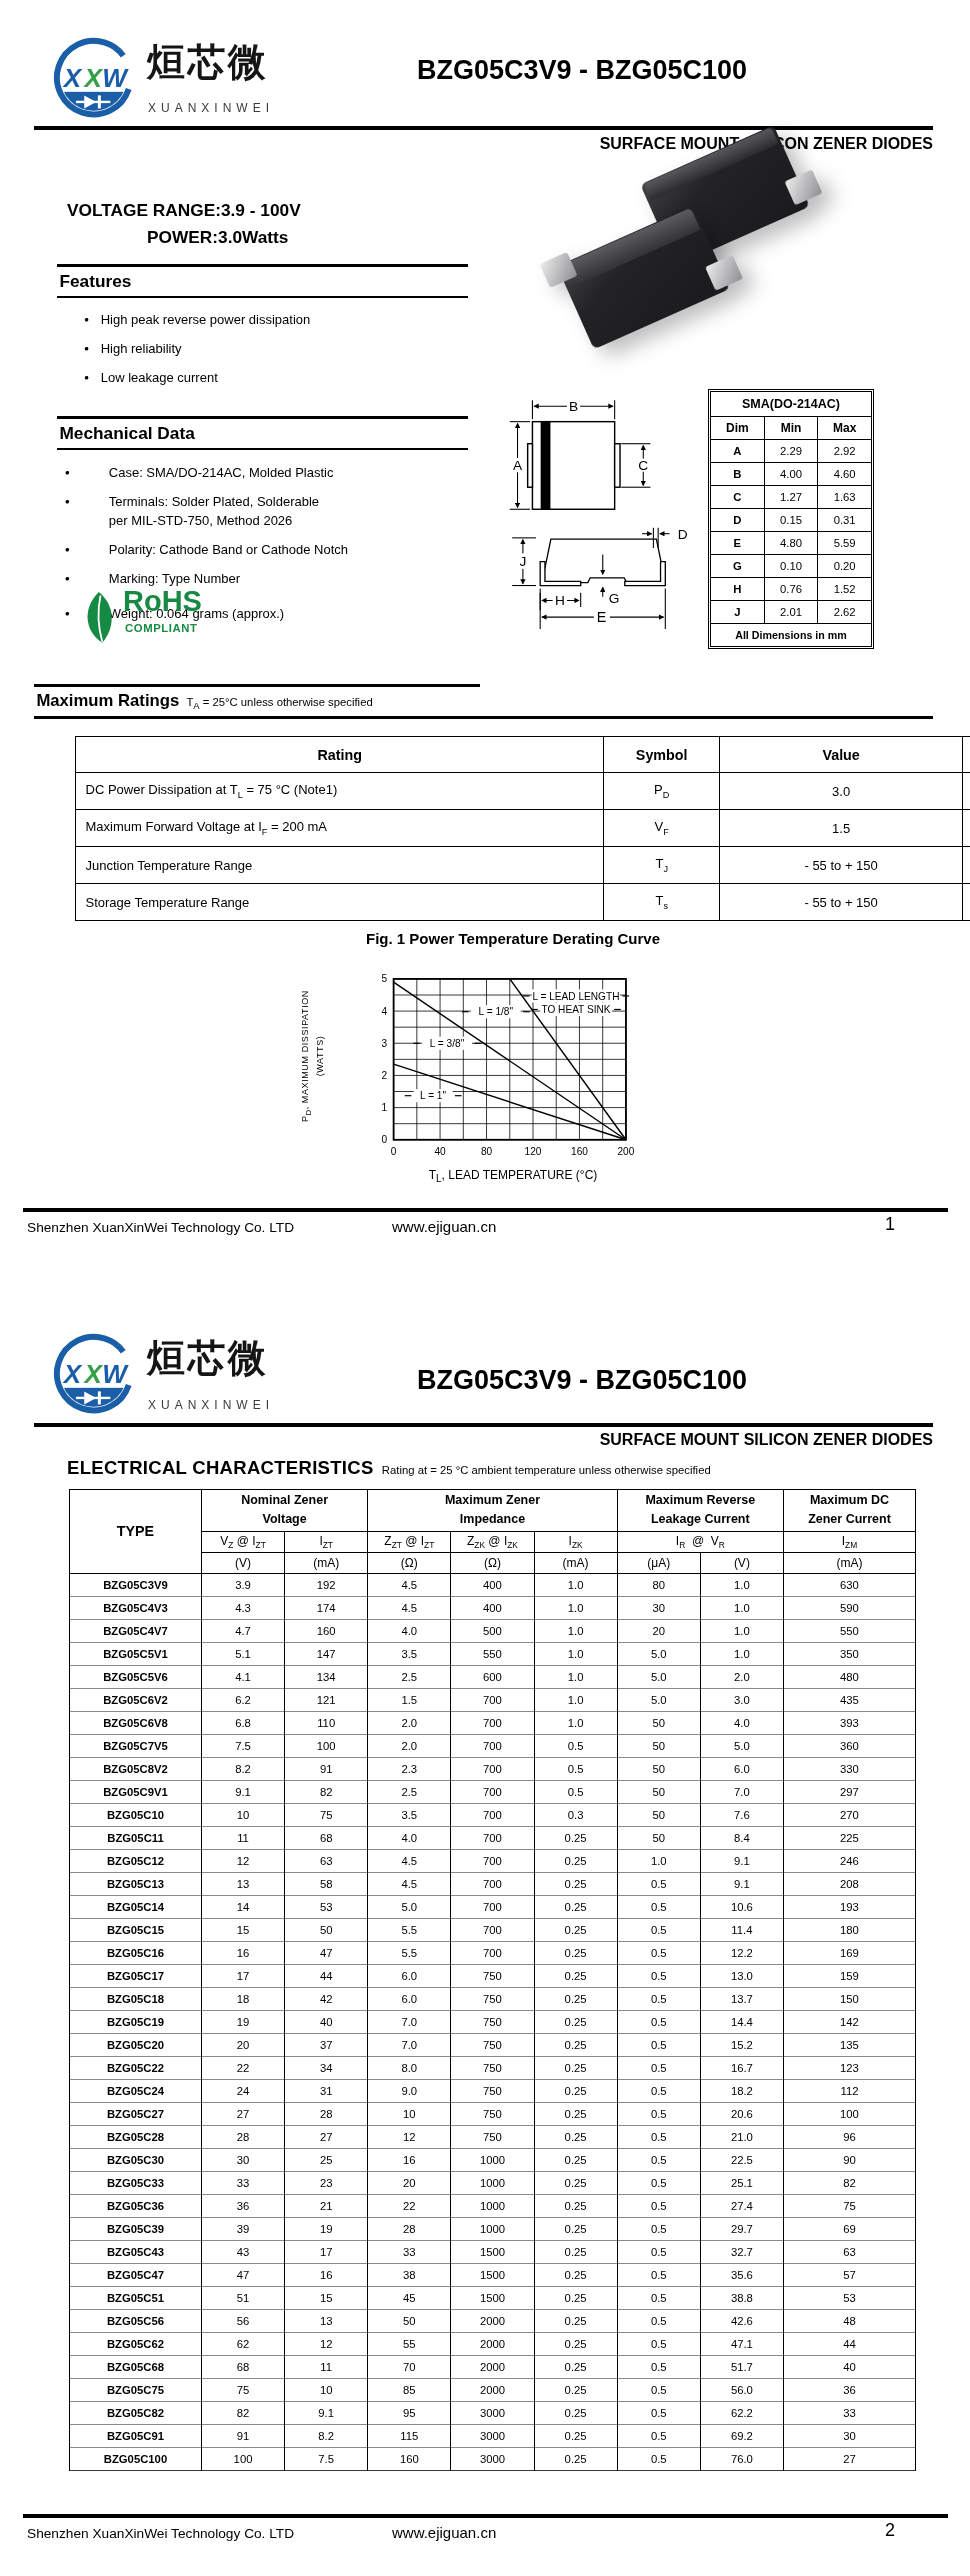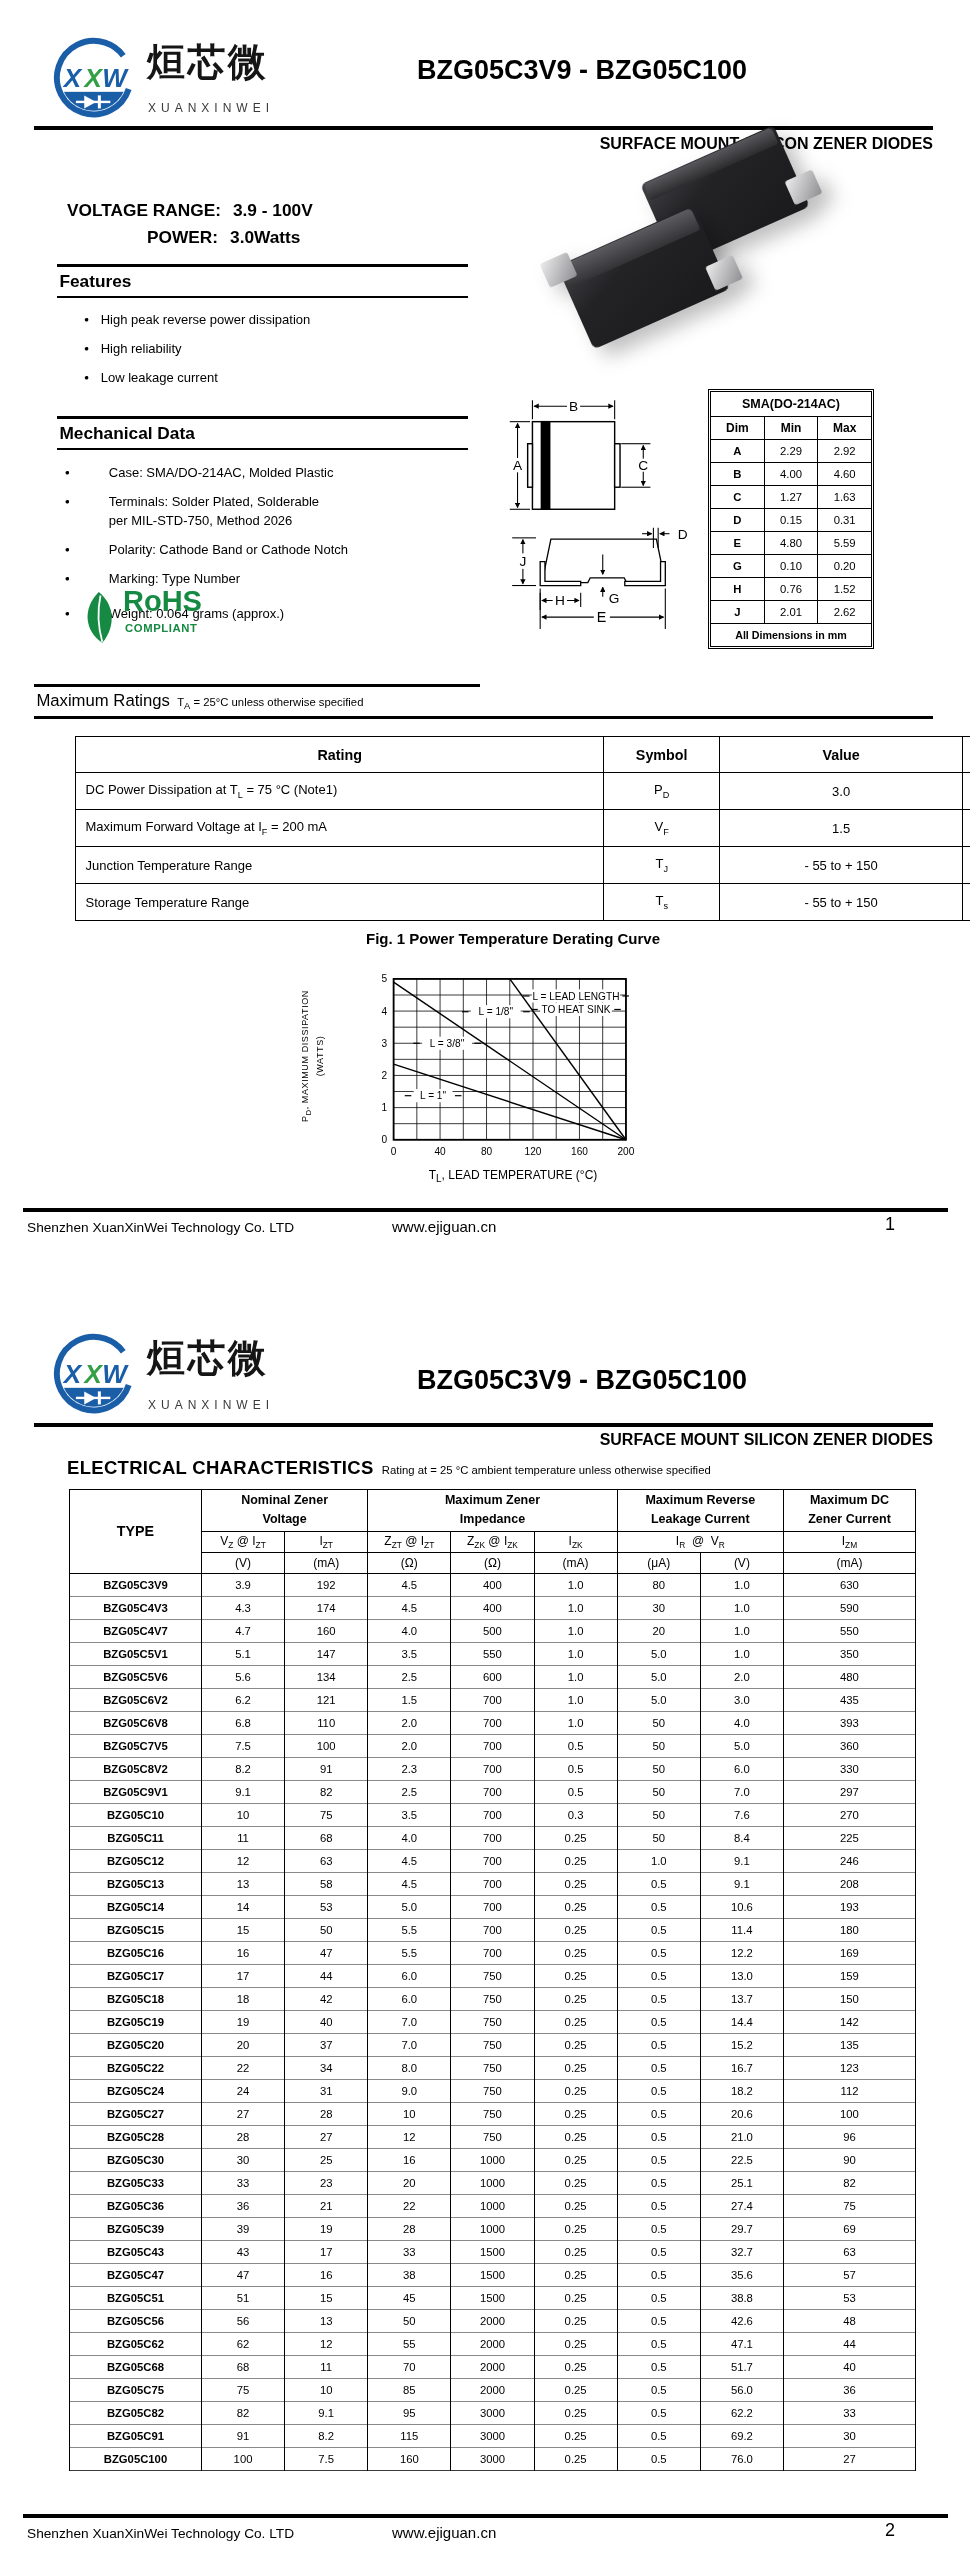--- a/index.html
+++ b/index.html
@@ -21,7 +21,7 @@
 
   
   .specline{font-size:17.3px;font-weight:bold;white-space:nowrap;}
-  .specline .sp{margin-left:12px;}
+  .specline .sp{}
 
   
   .sec-rule-thick{height:3px;background:#000;}

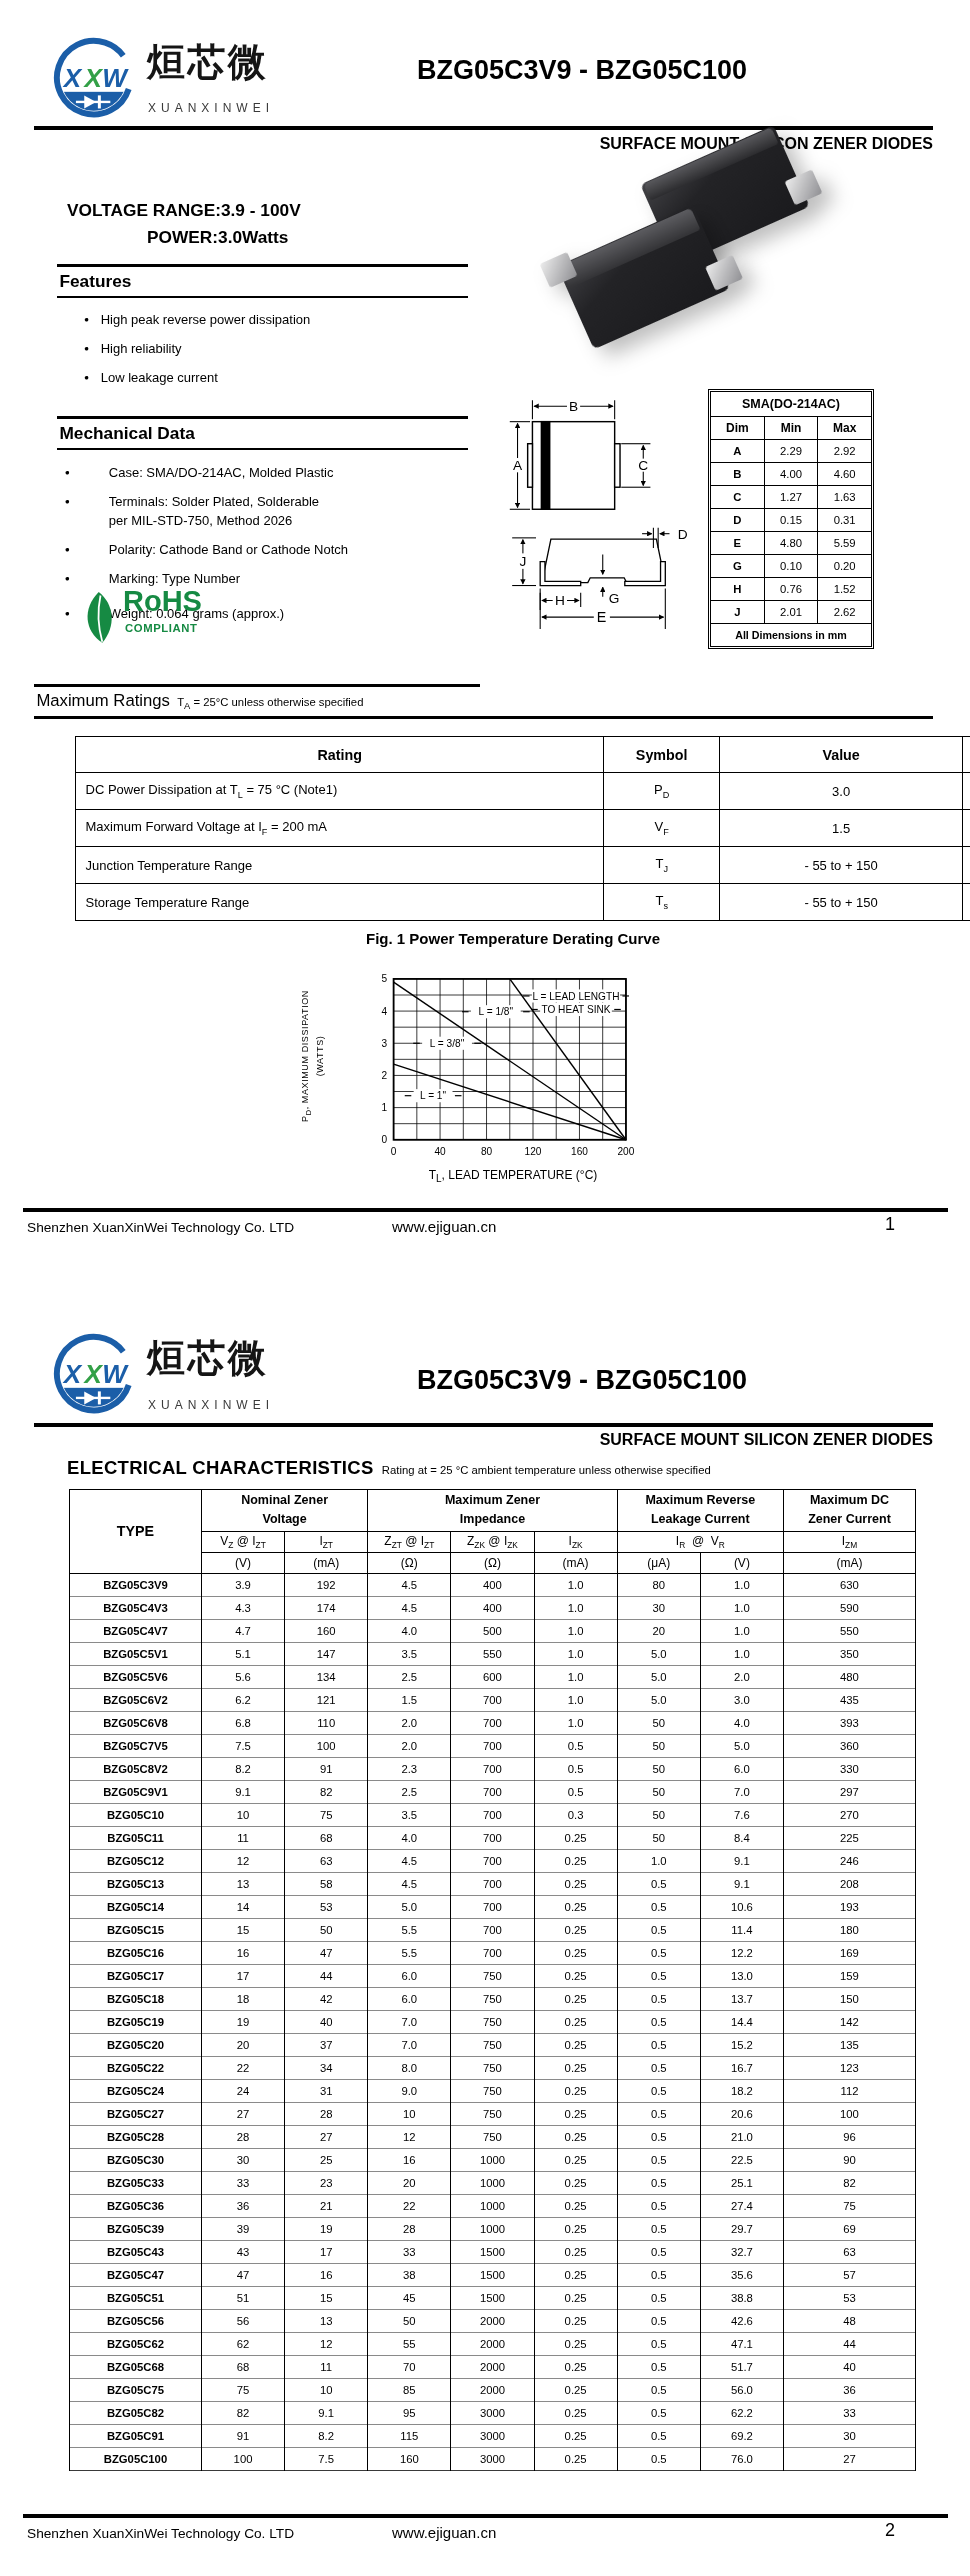--- a/index.html
+++ b/index.html
@@ -54,7 +54,7 @@
 
   
   .mr-head{display:flex;align-items:baseline;}
-  .mr-title{font-size:16.7px;font-weight:normal;margin-right:7.2px;}
+  .mr-title{font-size:16.7px;font-weight:bold;margin-right:7.2px;}
   .mr-cond{font-size:11.3px;}
   table.ratings{border-collapse:collapse;width:948px;border:1.5px solid #000;table-layout:fixed;}
   table.ratings th{border:0.9px solid #000;font-size:14.3px;font-weight:bold;height:33px;}

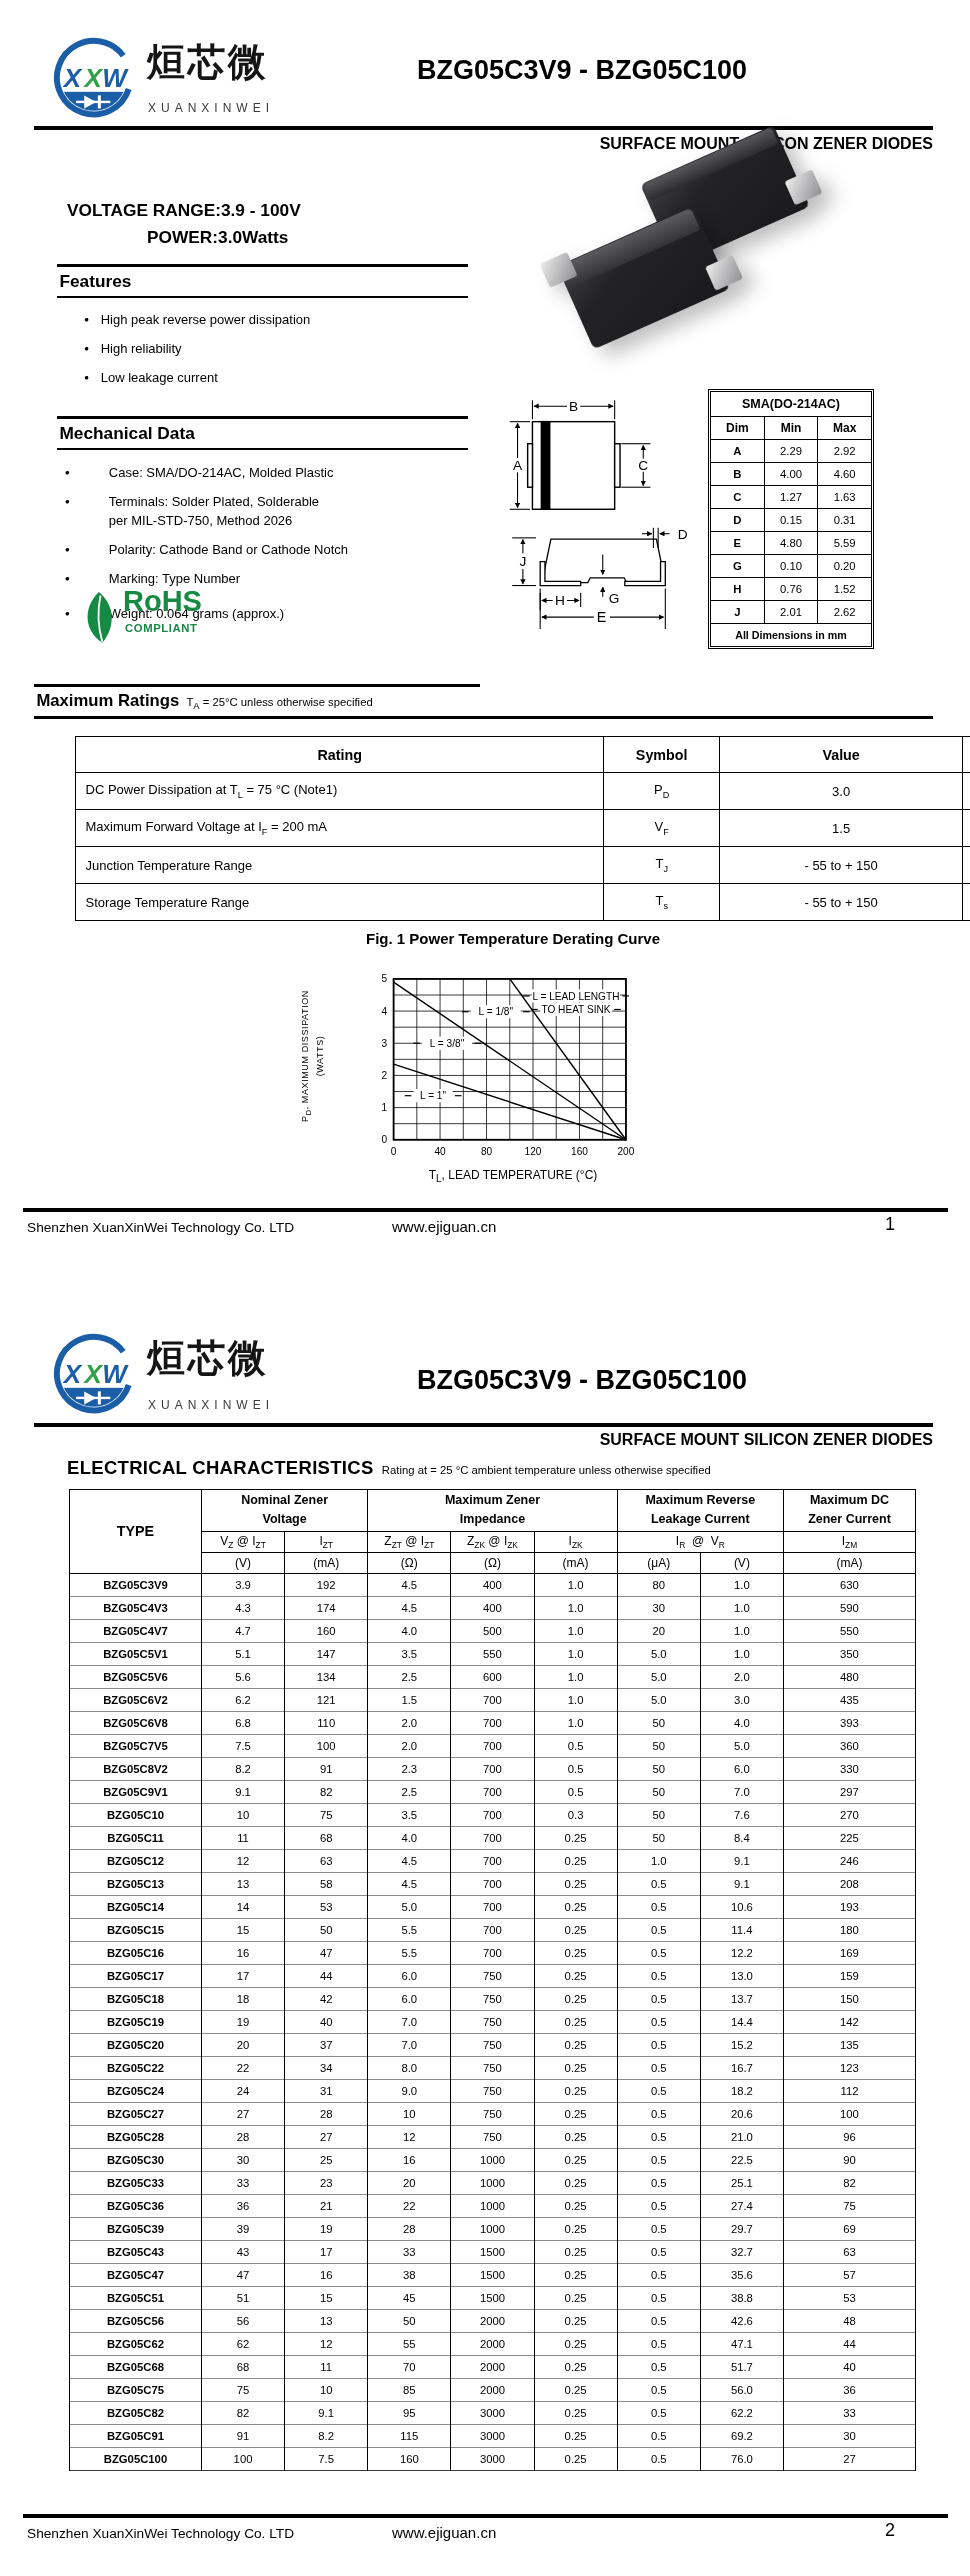--- a/index.html
+++ b/index.html
@@ -536,7 +536,7 @@
         </tr>
         <tr>
           <td class="c0 gsep">BZG05C5V6</td>
-          <td>5.6</td>
+          <td>4.1</td>
           <td class="gsep">134</td>
           <td>2.5</td>
           <td>600</td>

